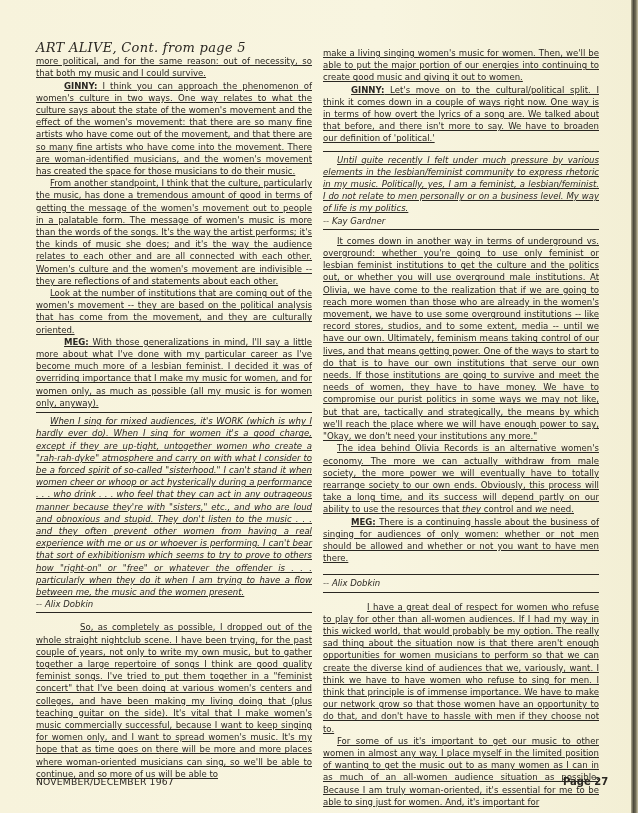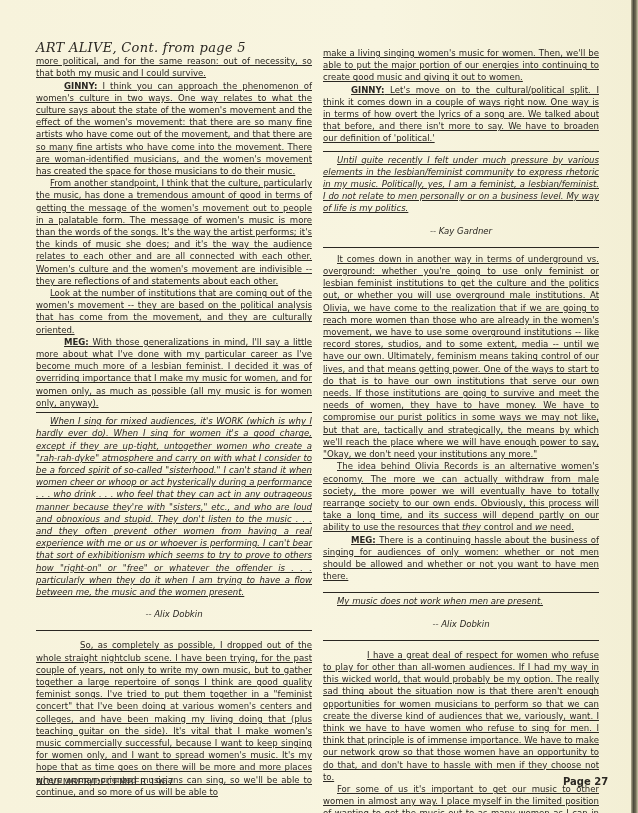--- a/index.html
+++ b/index.html
@@ -36,7 +36,7 @@
   .rule { border: 0; border-top: 1.6px solid #2a2722; margin: 0; height: 0; }
   .quote { font-style: italic; margin: 0; }
   .quote .p { text-align: justify; }
-  .attrib { text-align: center; font-style: italic; margin: 10px; }
+  .attrib { text-align: left; font-style: italic; margin: 0; }
   .footer-left {
     position: absolute; left: 36px; top: 776px;
     font-size: 9.2px; letter-spacing: 0.2px;

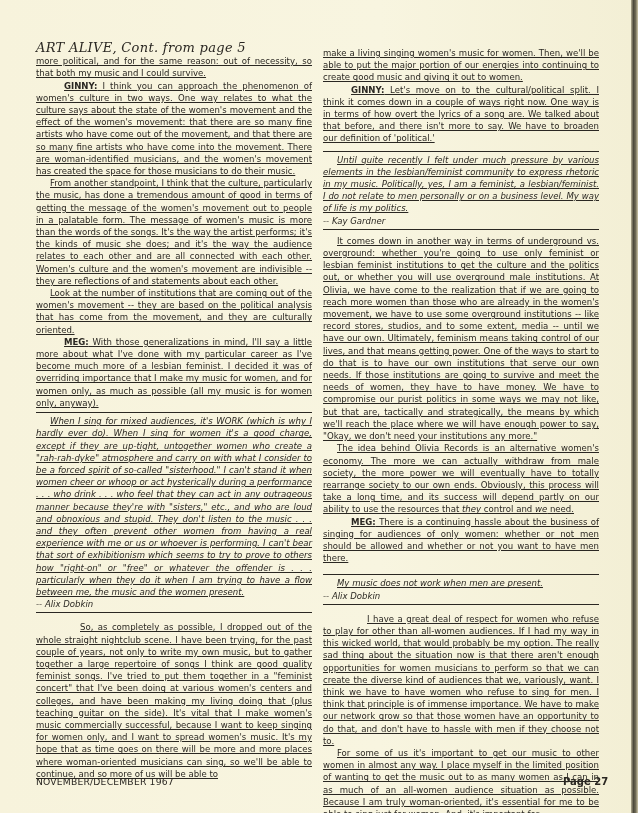--- a/index.html
+++ b/index.html
@@ -87,7 +87,6 @@
 
     <hr class="rule" style="margin-top:10px;">
     <div class="quote" style="margin-top:2px;">
-      <p class="p ind">My music does not work when men are present.</p>
       <p class="attrib">-- Alix Dobkin</p>
     </div>
     <hr class="rule" style="margin-top:2px; margin-bottom:8px;">

